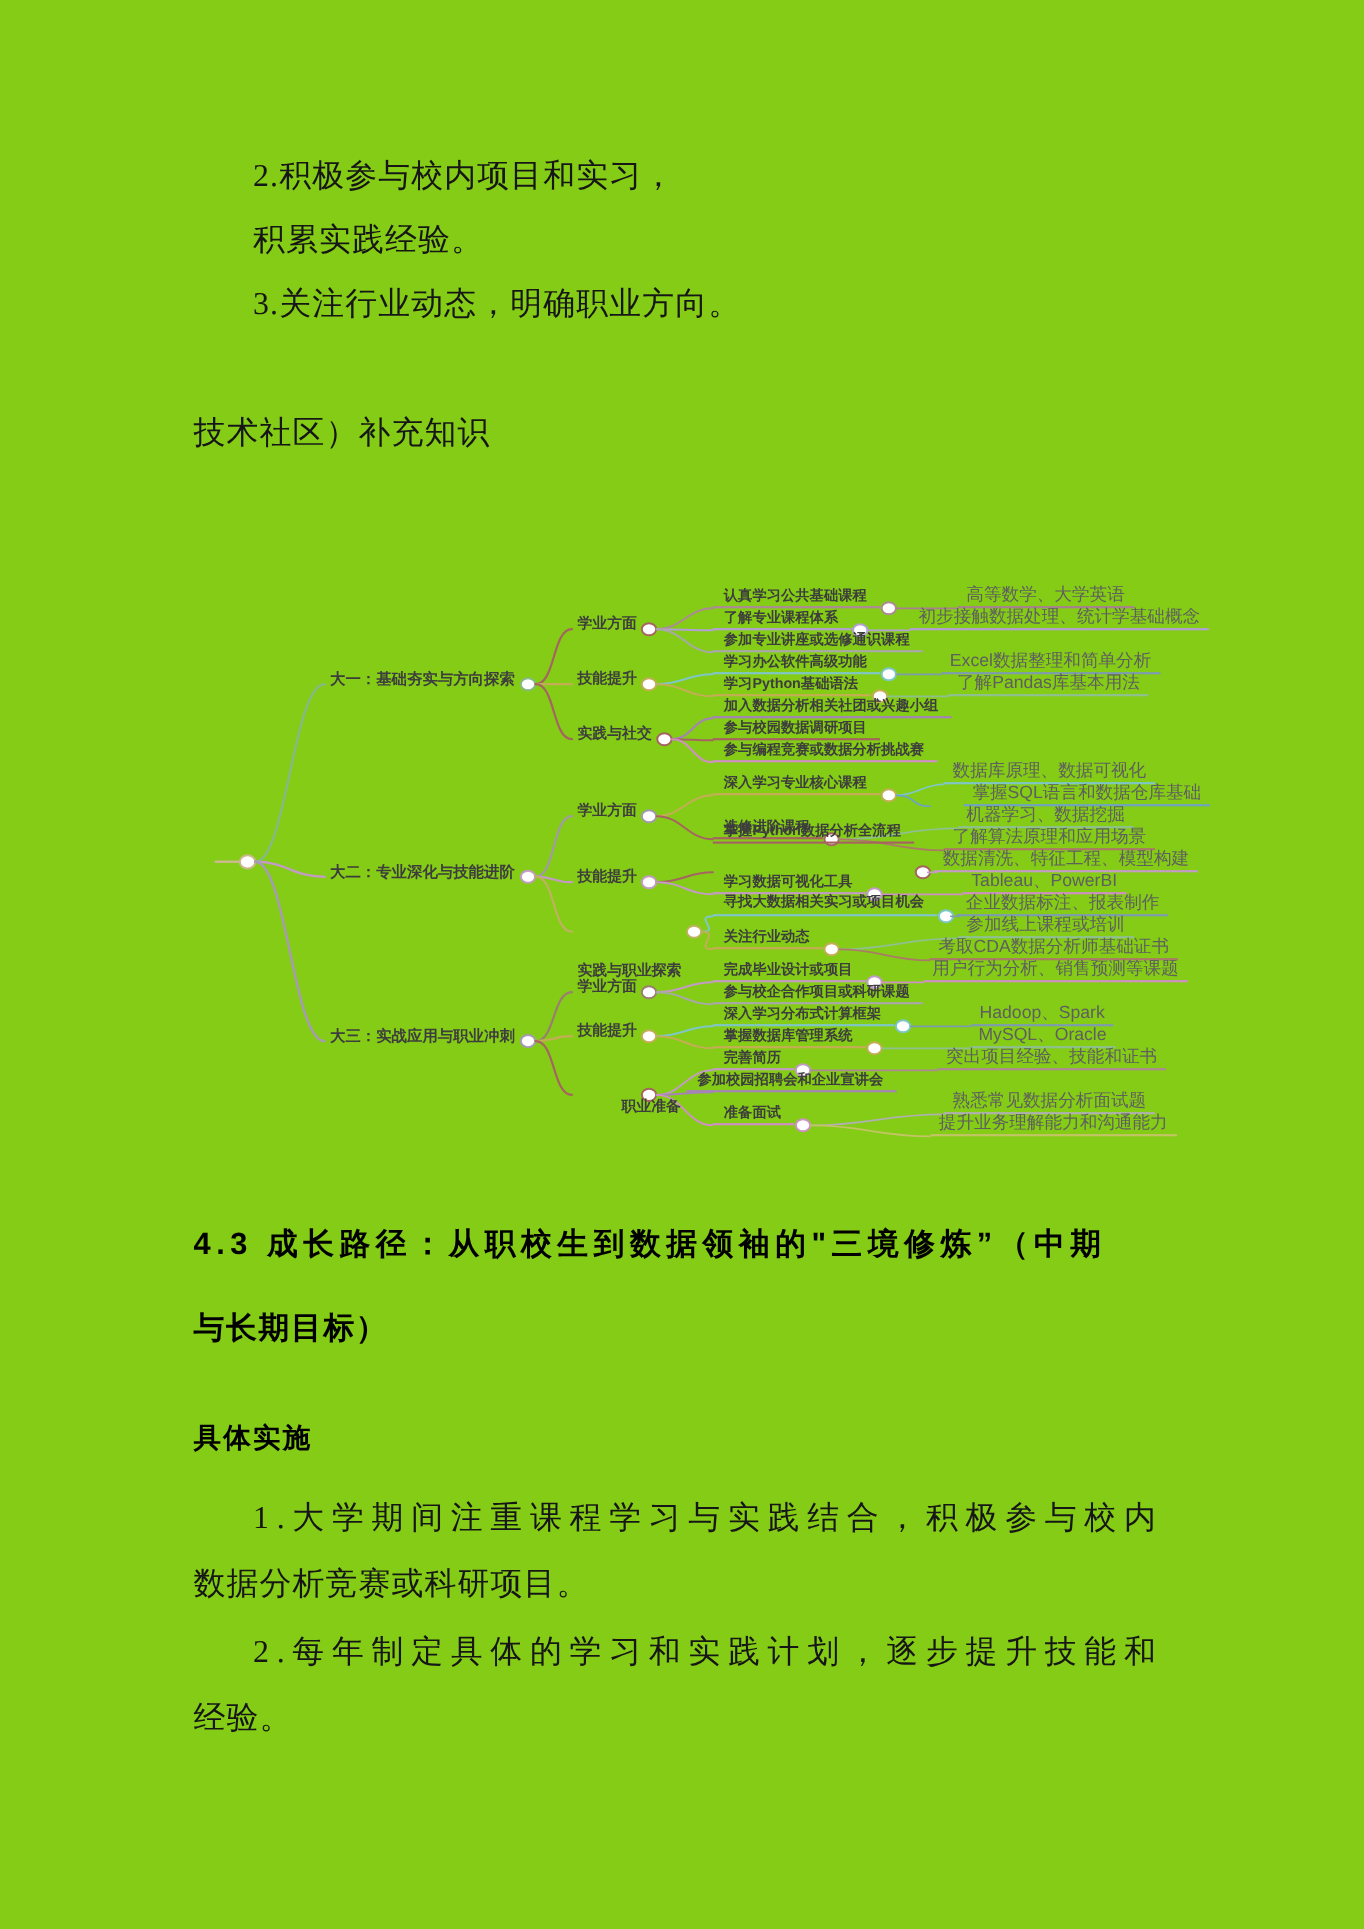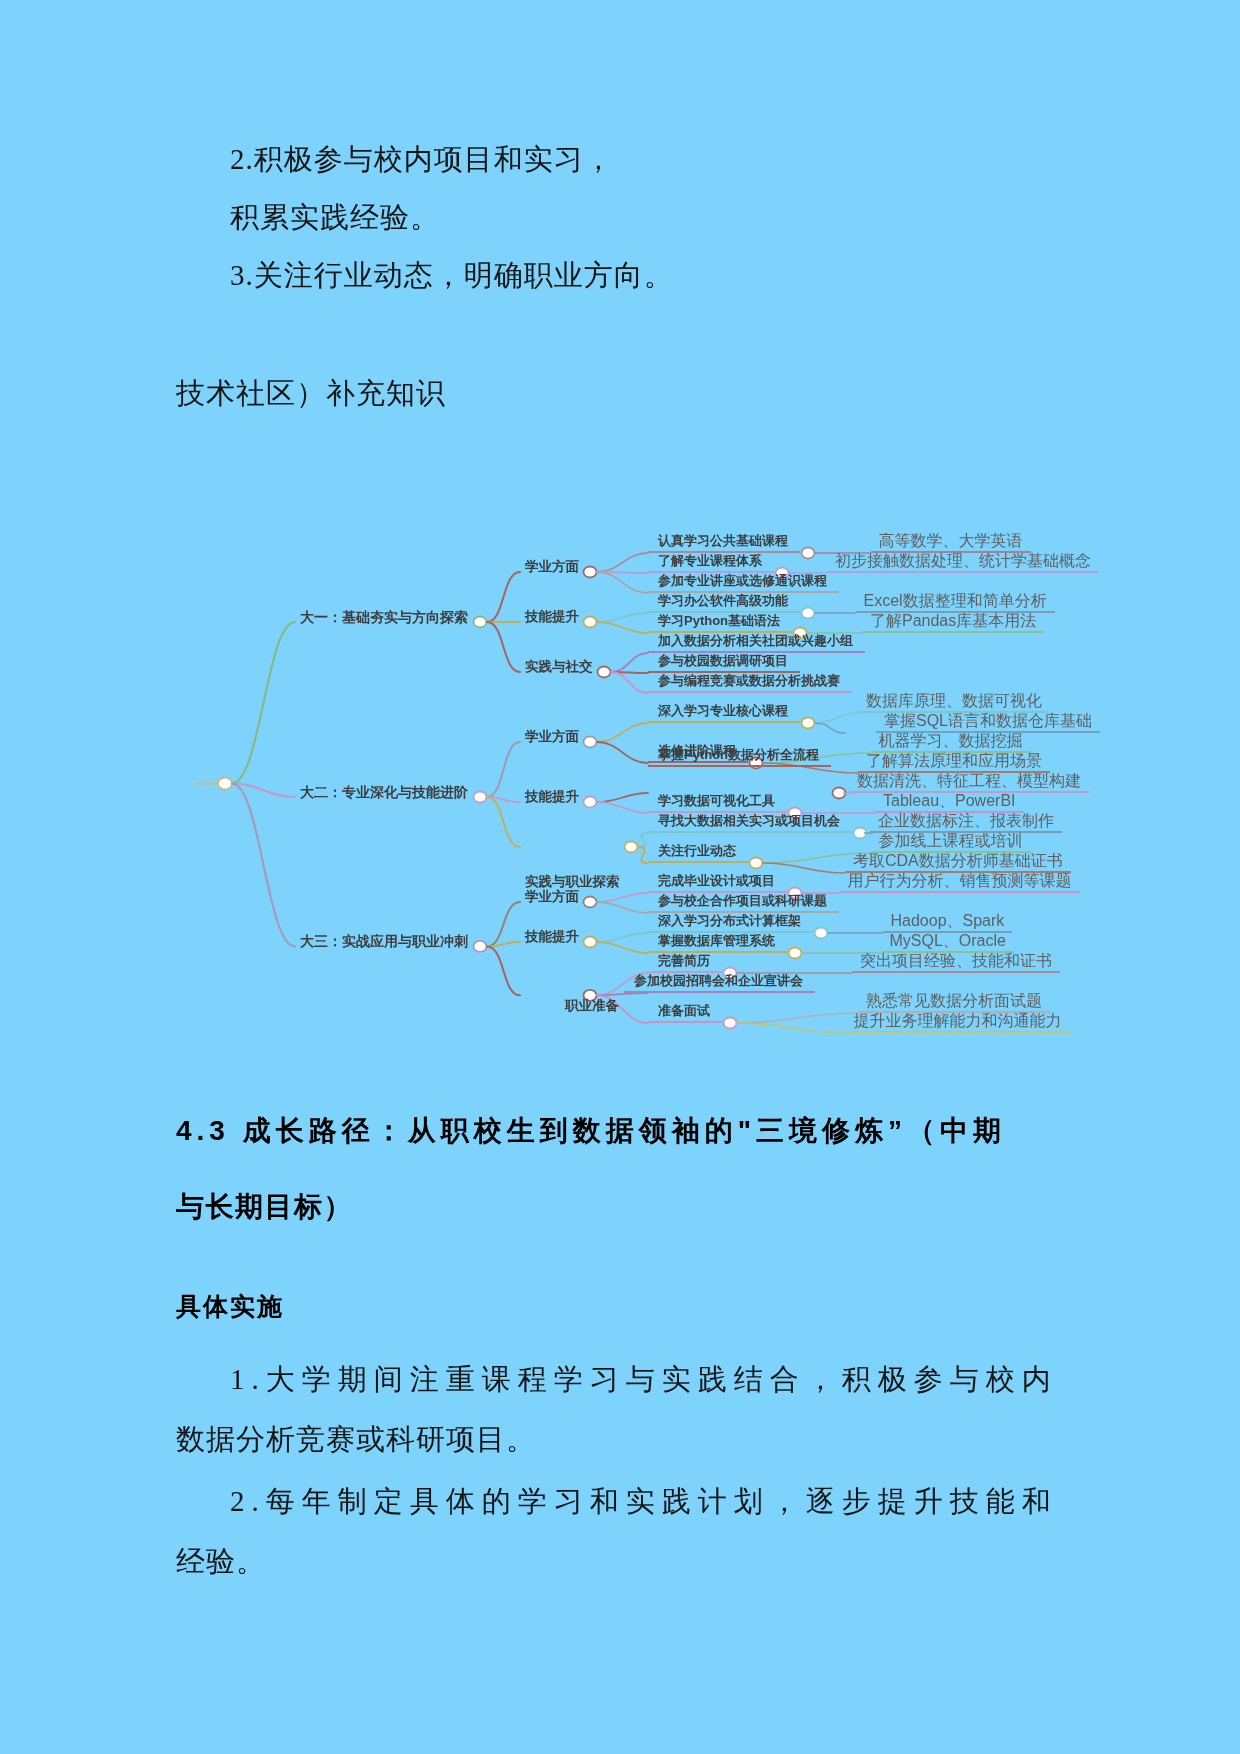--- a/index.html
+++ b/index.html
@@ -3,7 +3,7 @@
 <meta charset="utf-8">
 <style>
   html,body{margin:0;padding:0;background:#ffffff;}
-  .page{position:relative;width:1240px;height:1754px;background:#7dd3fc;overflow:hidden;
+  .page{position:relative;width:1240px;height:1754px;background:#84cc16;overflow:hidden;
         font-family:"Liberation Serif","DejaVu Serif",serif;color:#141414;}
   .doc-line{position:absolute;left:176px;font-size:29px;letter-spacing:1px;white-space:nowrap;color:#161616;}
   .doc-line.indent{left:230px;}

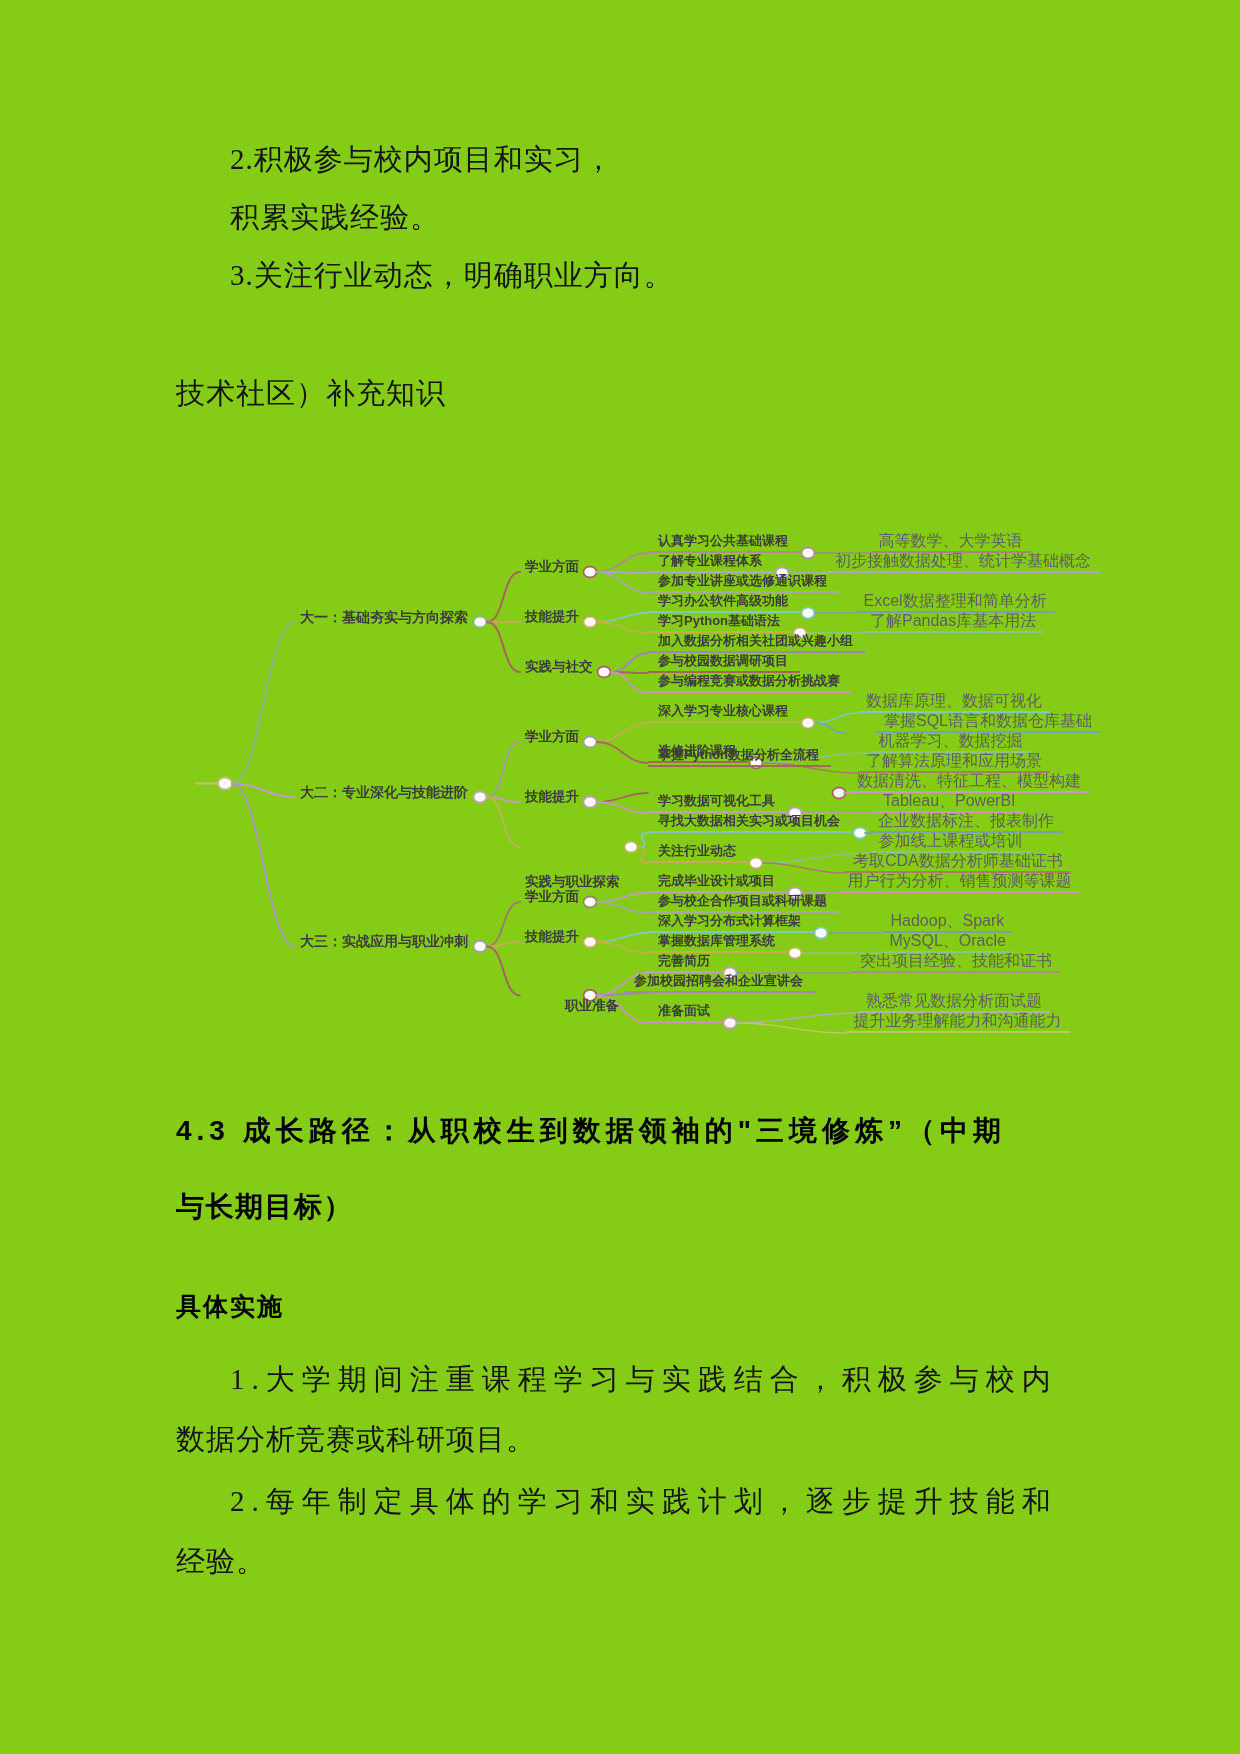--- a/index.html
+++ b/index.html
@@ -145,7 +145,7 @@
       <div class="mm-label mm-item" style="left: 648px; top: 793px; border-bottom-color: rgb(196, 155, 196);">学习数据可视化工具</div>
       <div class="mm-label mm-detail" style="left: 875px; top: 793px; border-bottom-color: rgb(207, 144, 195);">Tableau、PowerBI</div>
       <div class="mm-label mm-aspect" style="left: 525px; top: 833px; margin-top: 40px;">实践与职业探索</div>
-      <div class="mm-label mm-item" style="left: 648px; top: 813px; border-bottom-color: rgb(127, 199, 199);">寻找大数据相关实习或项目机会</div>
+      <div class="mm-label mm-item" style="left: 648px; top: 813px; border-bottom-color: rgb(127, 199, 199); font-family: Liberation Mono, monospace;">寻找大数据相关实习或项目机会</div>
       <div class="mm-label mm-detail" style="left: 870px; top: 813px; border-bottom-color: rgb(126, 156, 176);">企业数据标注、报表制作</div>
       <div class="mm-label mm-item" style="left: 648px; top: 843px; border-bottom-color: rgb(196, 174, 85);">关注行业动态</div>
       <div class="mm-label mm-detail" style="left: 870.5px; top: 833px; border-bottom-color: rgb(143, 192, 143);">参加线上课程或培训</div>

